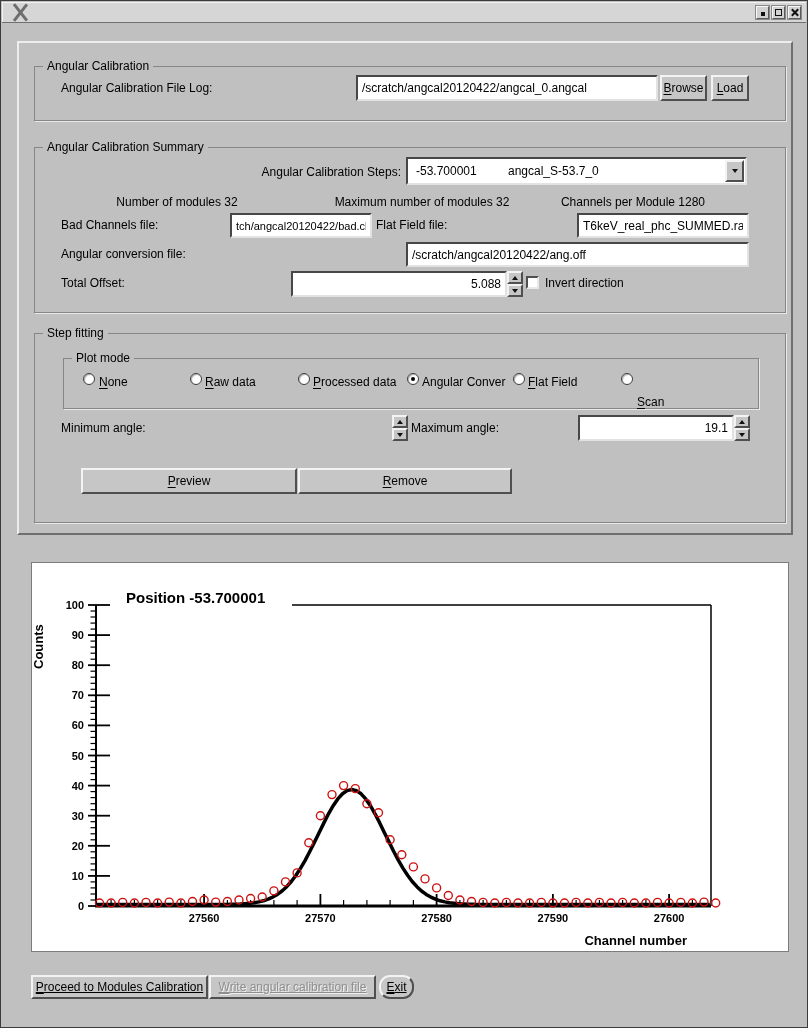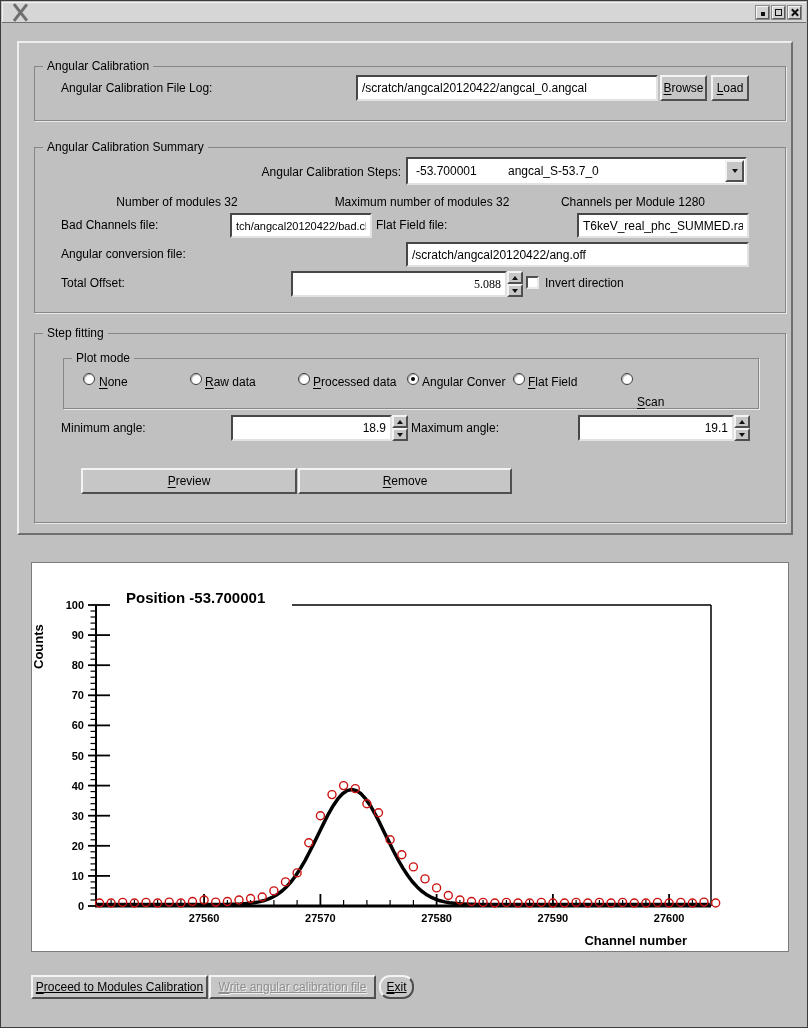--- a/index.html
+++ b/index.html
@@ -118,7 +118,7 @@
     <input class="field" style="left: 371px; top: 94px; width: 343px; height: 25px;" value="/scratch/angcal20120422/ang.off">
 
     <span class="lbl" style="left:26px; top:128px;">Total Offset:</span>
-    <input class="field" style="left: 256px; top: 123px; width: 216px; height: 26px; text-align: right; font-family: Liberation Serif, serif;" value="5.088">
+    <input class="field" style="left: 256px; top: 123px; width: 216px; height: 26px; text-align: right;" value="5.088">
     <span class="spincol" style="left:472px; top:123px; width:16px; height:26px;">
       <span class="sp">
           <span class="tri-up"></span>

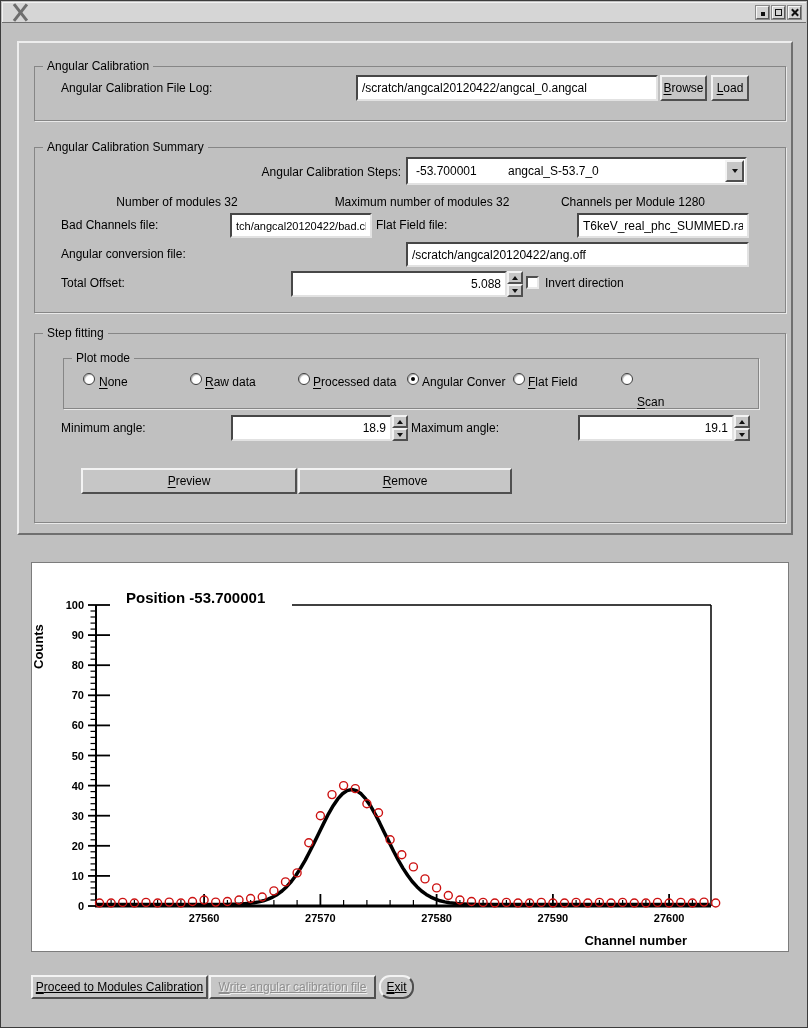--- a/index.html
+++ b/index.html
@@ -155,7 +155,6 @@
     </div>
 
     <span class="lbl" style="left:26px; top:87px;">Minimum angle:</span>
-    <input class="field" style="left: 196px; top: 81px; width: 161px; height: 26px; text-align: right;" value="18.9">
     <span class="spincol" style="left:357px; top:81px; width:16px; height:26px;">
       <span class="sp">
           <span class="tri-up"></span>

